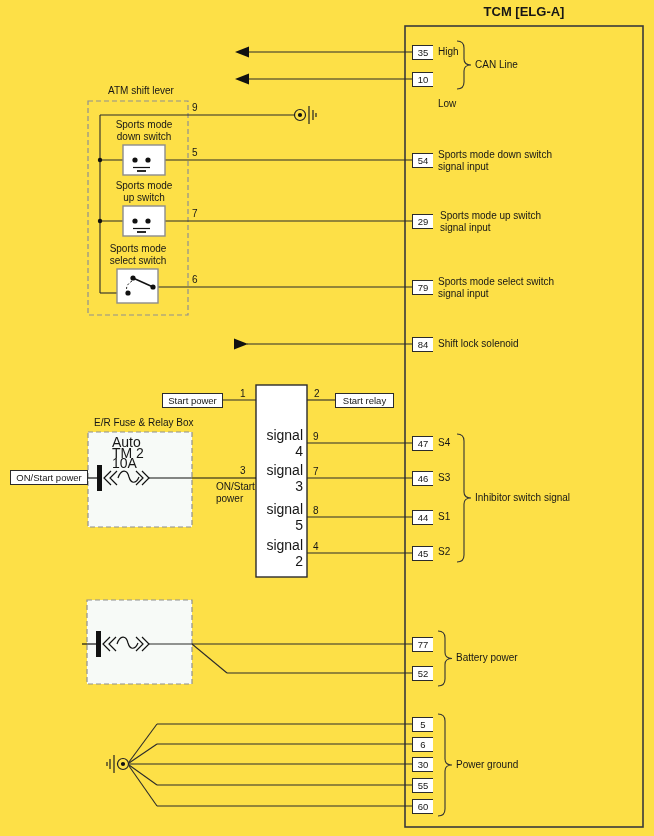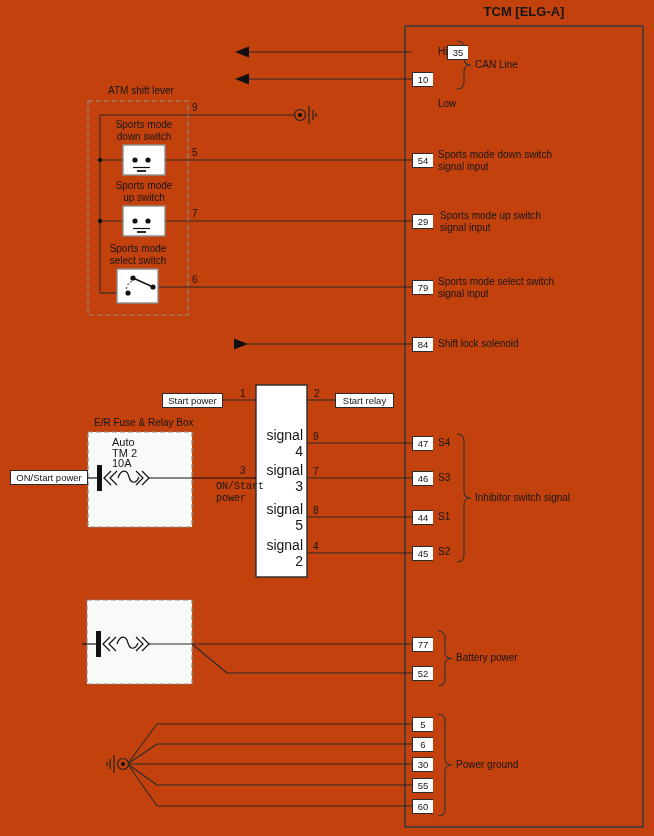--- a/index.html
+++ b/index.html
@@ -3,7 +3,7 @@
 <meta charset="utf-8">
 <style>
   html,body{margin:0;padding:0;background:#fff;}
-  .stage{position:relative;width:654px;height:836px;background:#c2410c;
+  .stage{position:relative;width:654px;height:836px;background:#fde047;
          font-family:"Liberation Sans",sans-serif;color:#161616;overflow:hidden;}
   .stage svg{position:absolute;left:0;top:0;}
   .lbl{position:absolute;font-size:10px;line-height:11.5px;white-space:nowrap;}

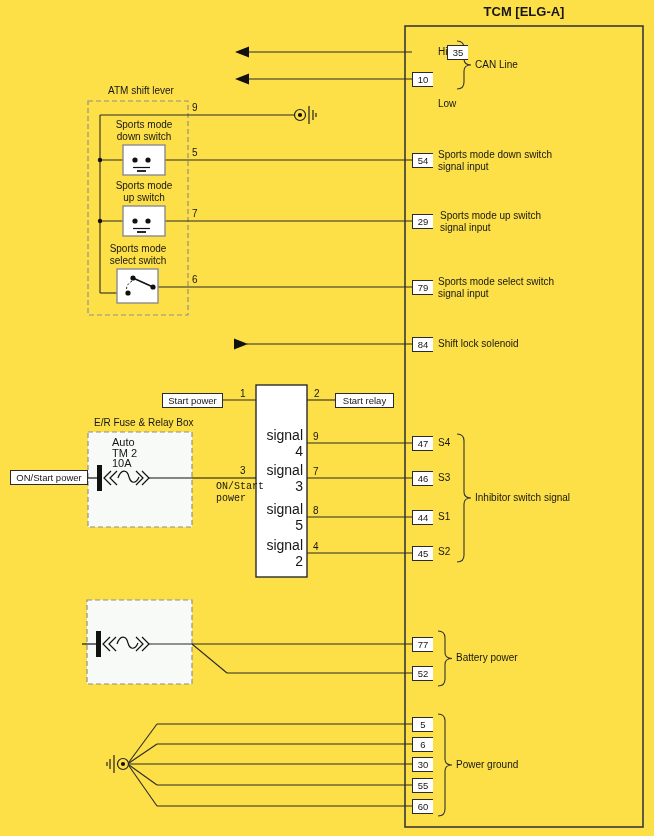--- a/index.html
+++ b/index.html
@@ -227,7 +227,7 @@
   <div class="lbl vc" style="left:456px;top:658px;">Battery power</div>
   <div class="lbl vc" style="left:456px;top:765px;">Power ground</div>
 
-  <div class="pinbox" style="top:45px;margin-left:35px;">35</div>
+  <div class="pinbox" style="top:45px;">35</div>
   <div class="pinbox" style="top:72px;">10</div>
   <div class="pinbox" style="top:153px;">54</div>
   <div class="pinbox" style="top:214px;text-align:center;">29</div>

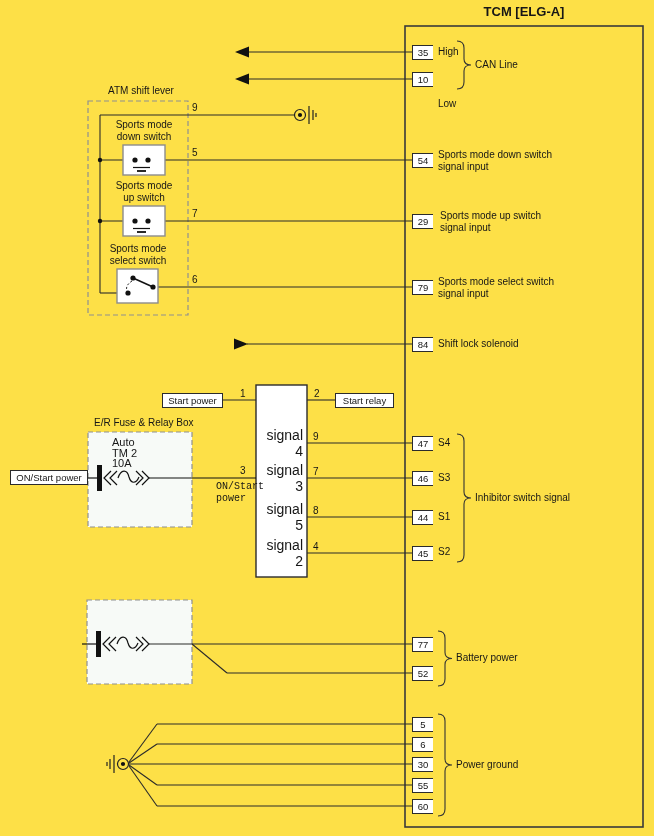--- a/index.html
+++ b/index.html
@@ -9,7 +9,7 @@
   .lbl{position:absolute;font-size:10px;line-height:11.5px;white-space:nowrap;}
   .vc{transform:translateY(-50%);}
   .ctr{text-align:center;}
-  .small{font-size:11px;}
+  .small{font-size:14px;}
   .pinbox{position:absolute;left:412px;width:20px;height:13px;border:1px solid #2b2b2b;border-right:none;
           font-size:9.5px;line-height:13px;text-align:center;background:#fff;}
   .wbox{position:absolute;border:1px solid #2b2b2b;background:#fff;font-size:9.5px;line-height:13px;

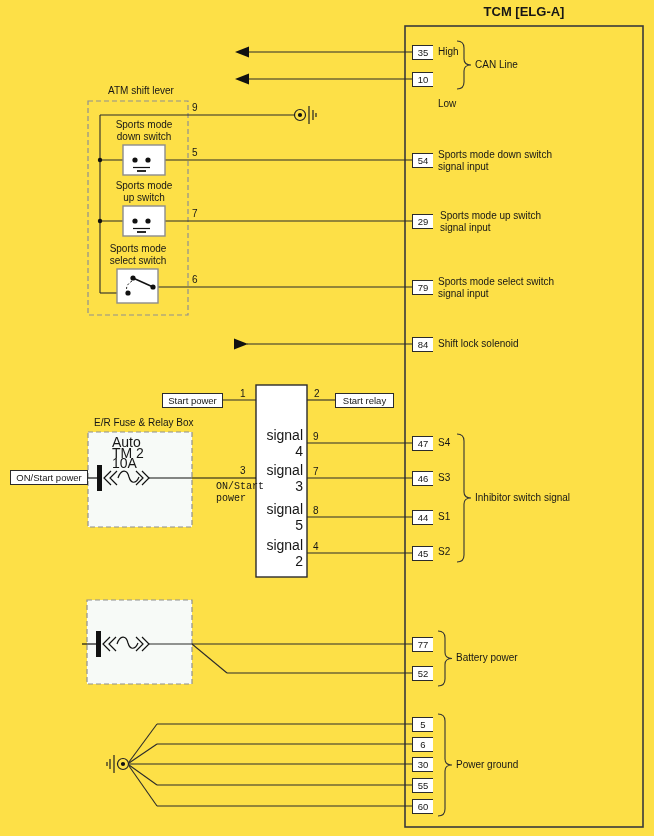--- a/index.html
+++ b/index.html
@@ -214,7 +214,7 @@
   </div>
   <div class="wbox" style="left:10px;top:470px;width:76px;">ON/Start power</div>
   <div class="lbl" style="left:240px;top:465px;">3</div>
-  <div class="lbl" style="left:216px;top:481px;font-family:Liberation Mono, monospace;">
+  <div class="lbl" style="left:216px;top:481px;">
     <div>ON/Start</div>
     <div>power</div>
   </div>

